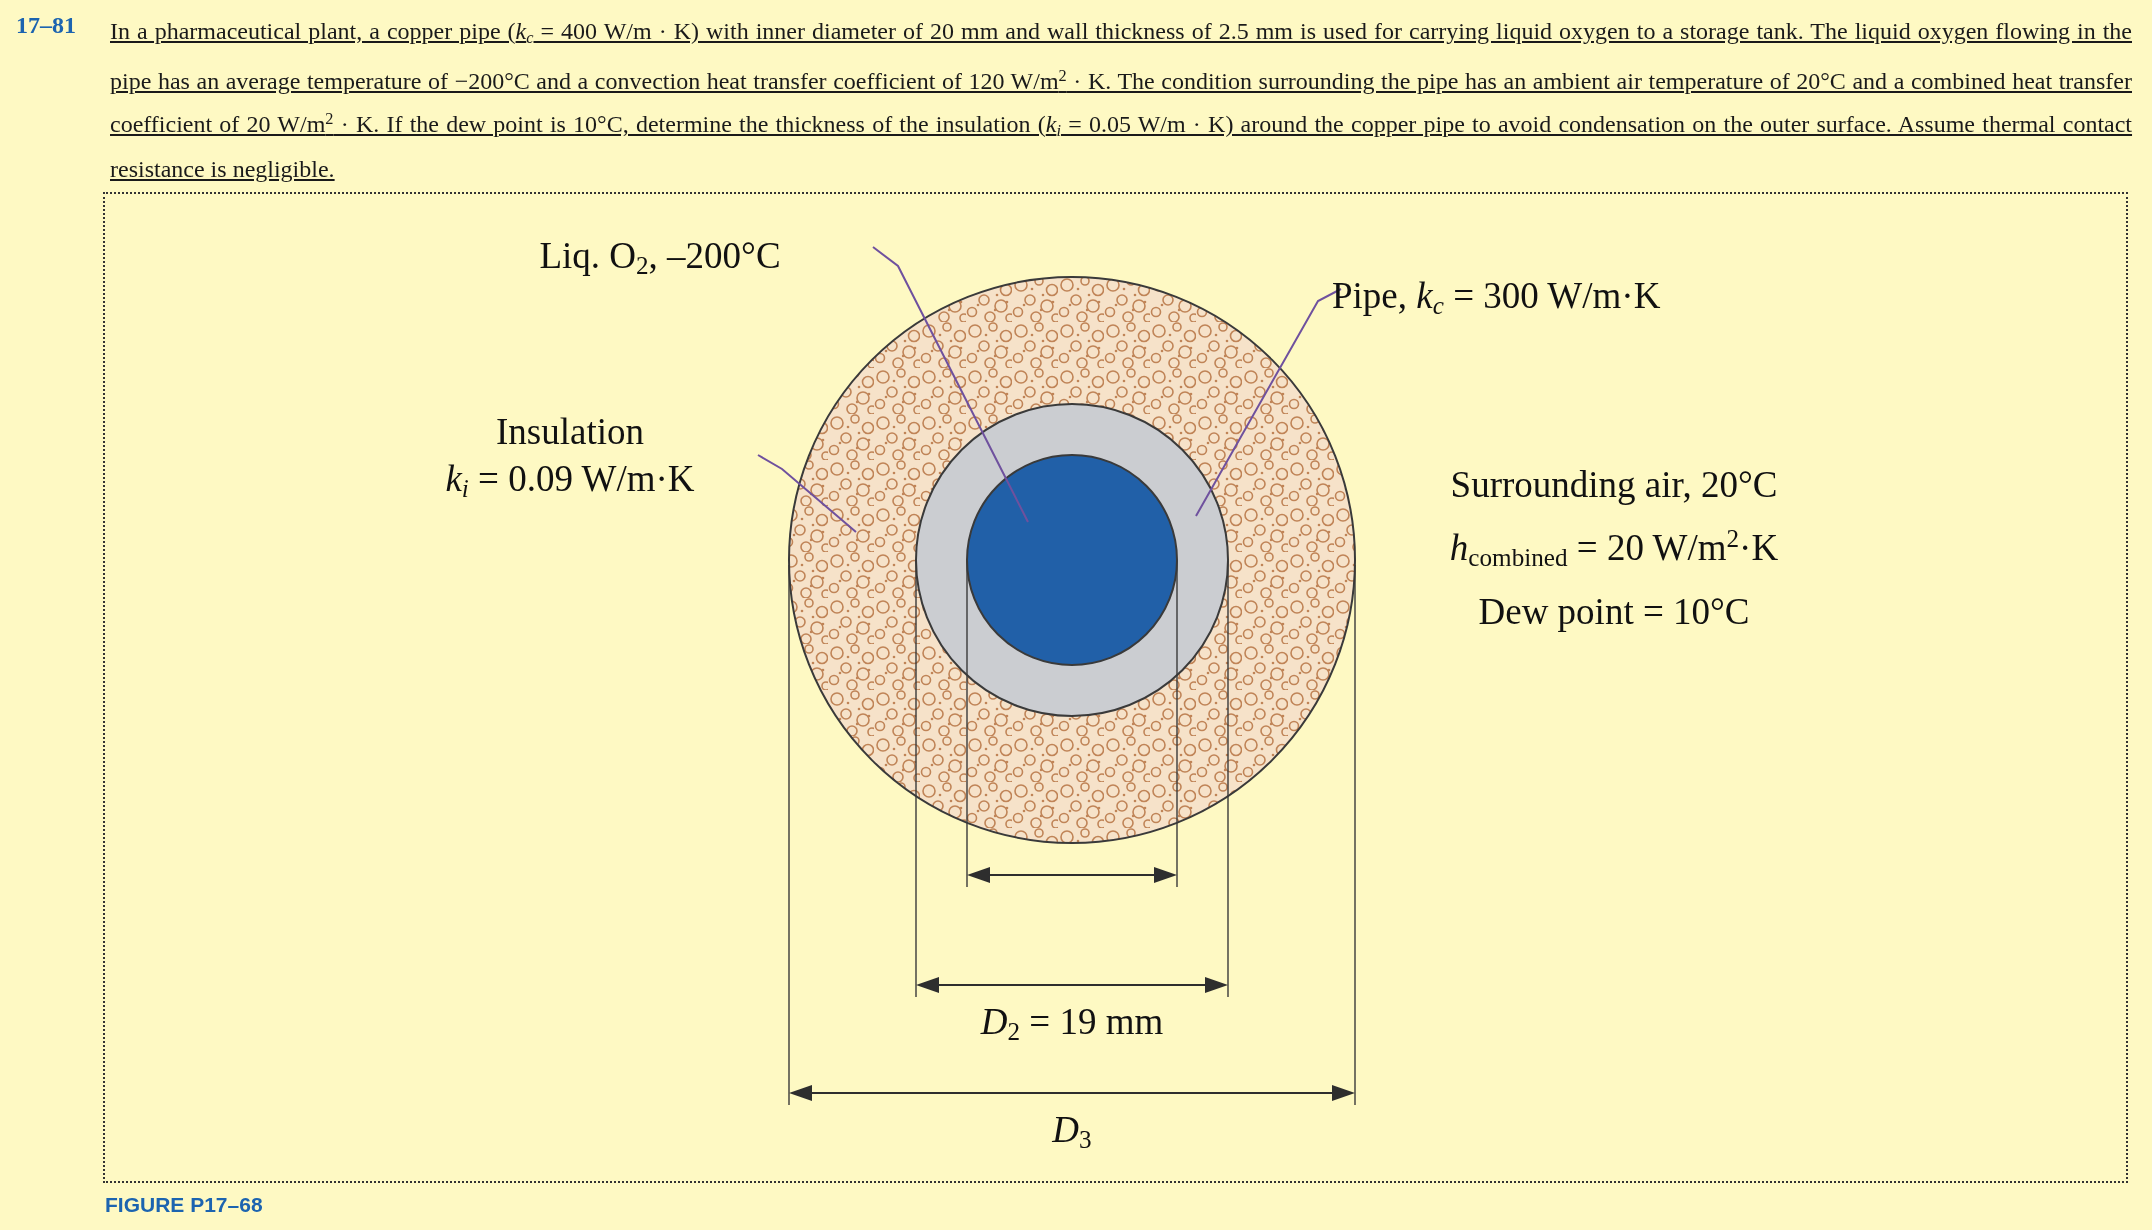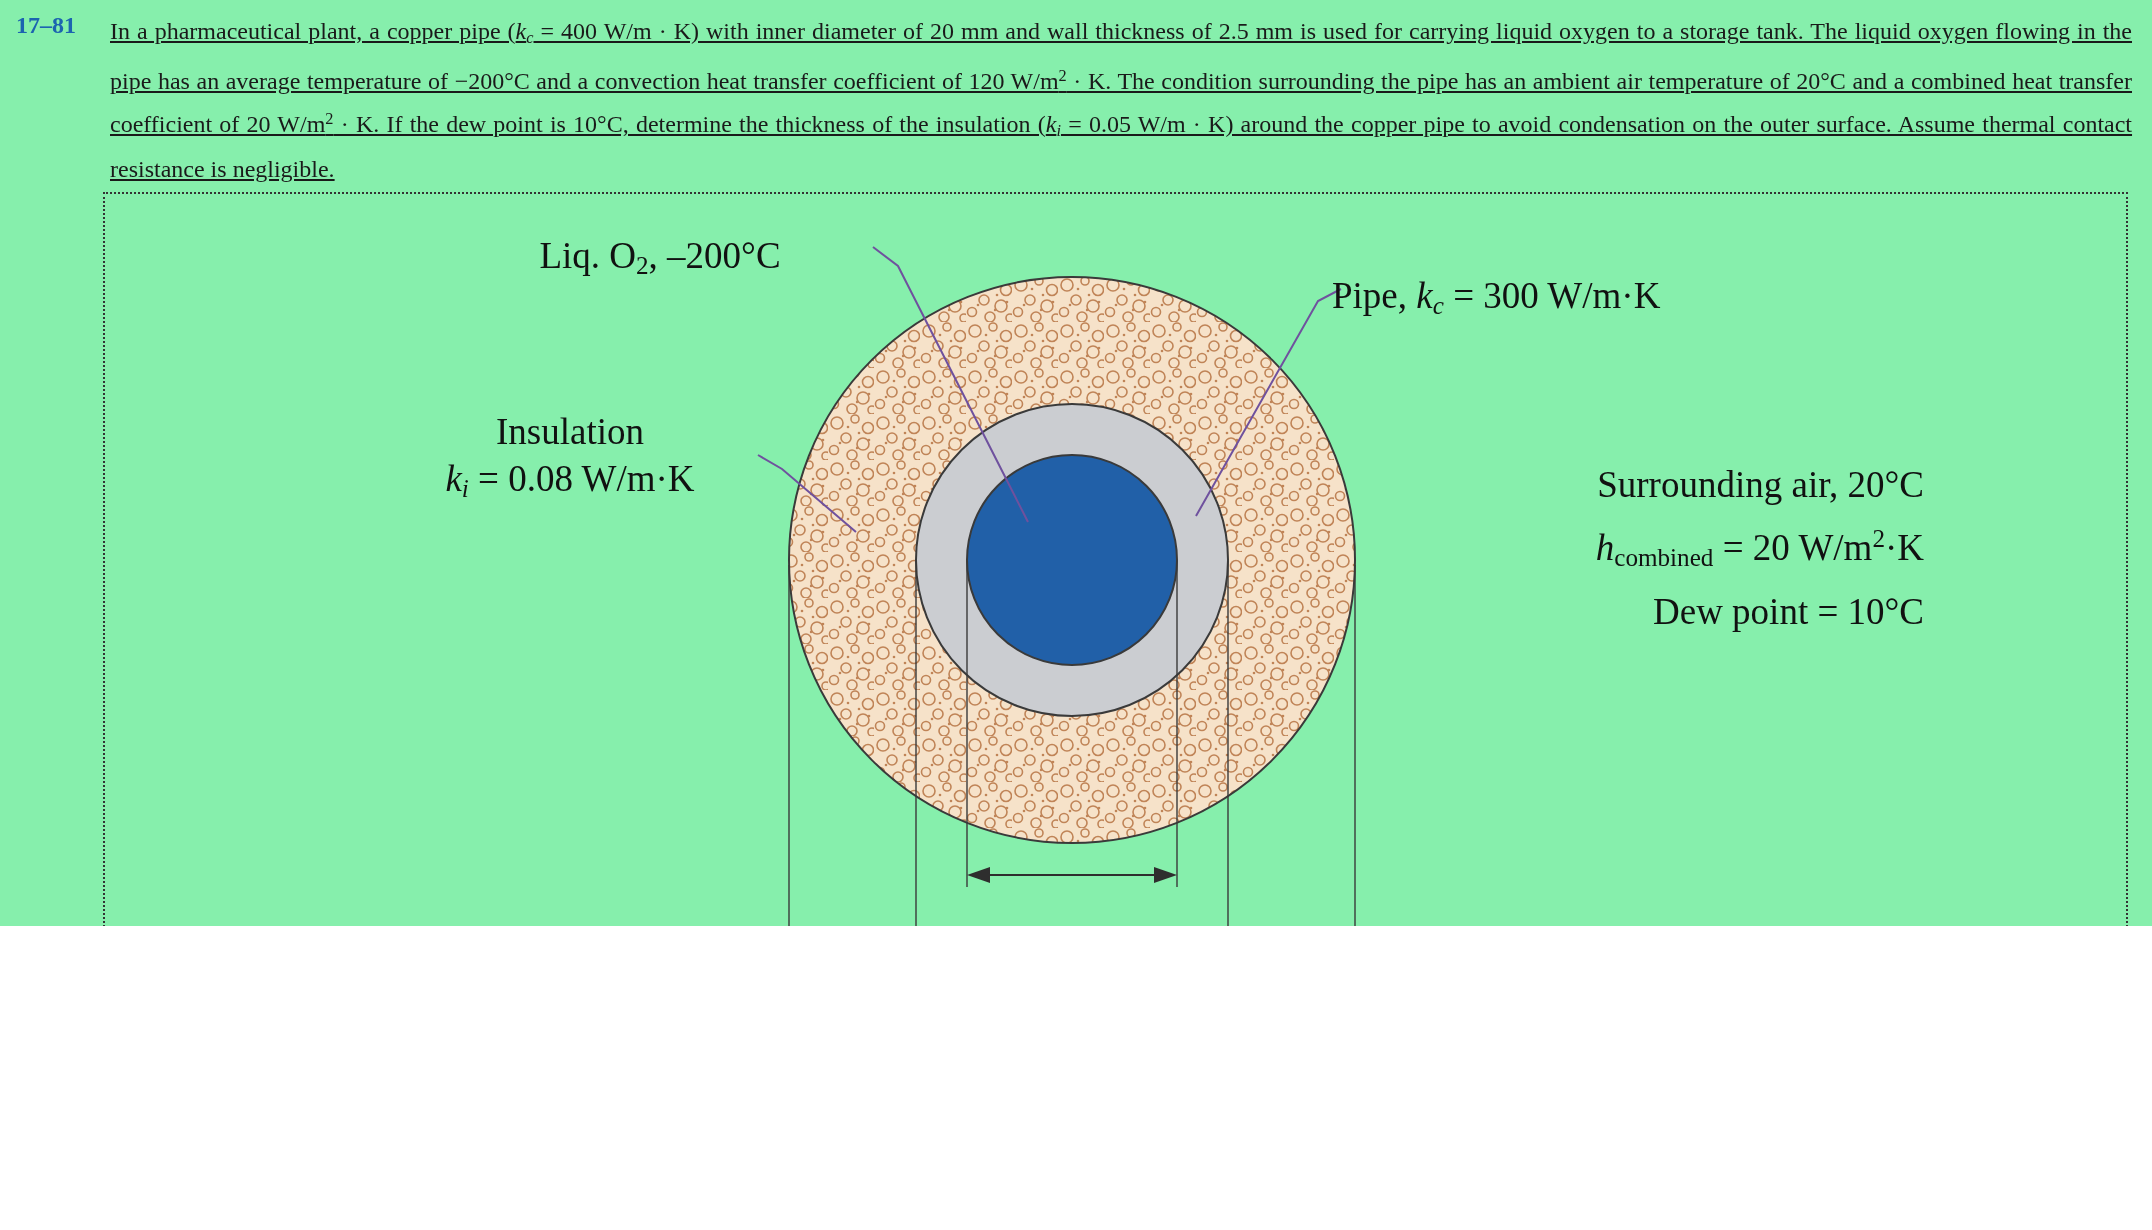--- a/index.html
+++ b/index.html
@@ -4,8 +4,8 @@
 <style>
   html,body { margin:0; padding:0; background:#ffffff; }
   .page {
-    position:relative; width:2152px; height:926px;
-    background:#86efac; overflow:hidden;
+    position:relative; width:2152px; height:1230px;
+    background:#fef9c3; overflow:hidden;
     font-family:"Liberation Serif", serif; color:#1a1a1a;
   }
 

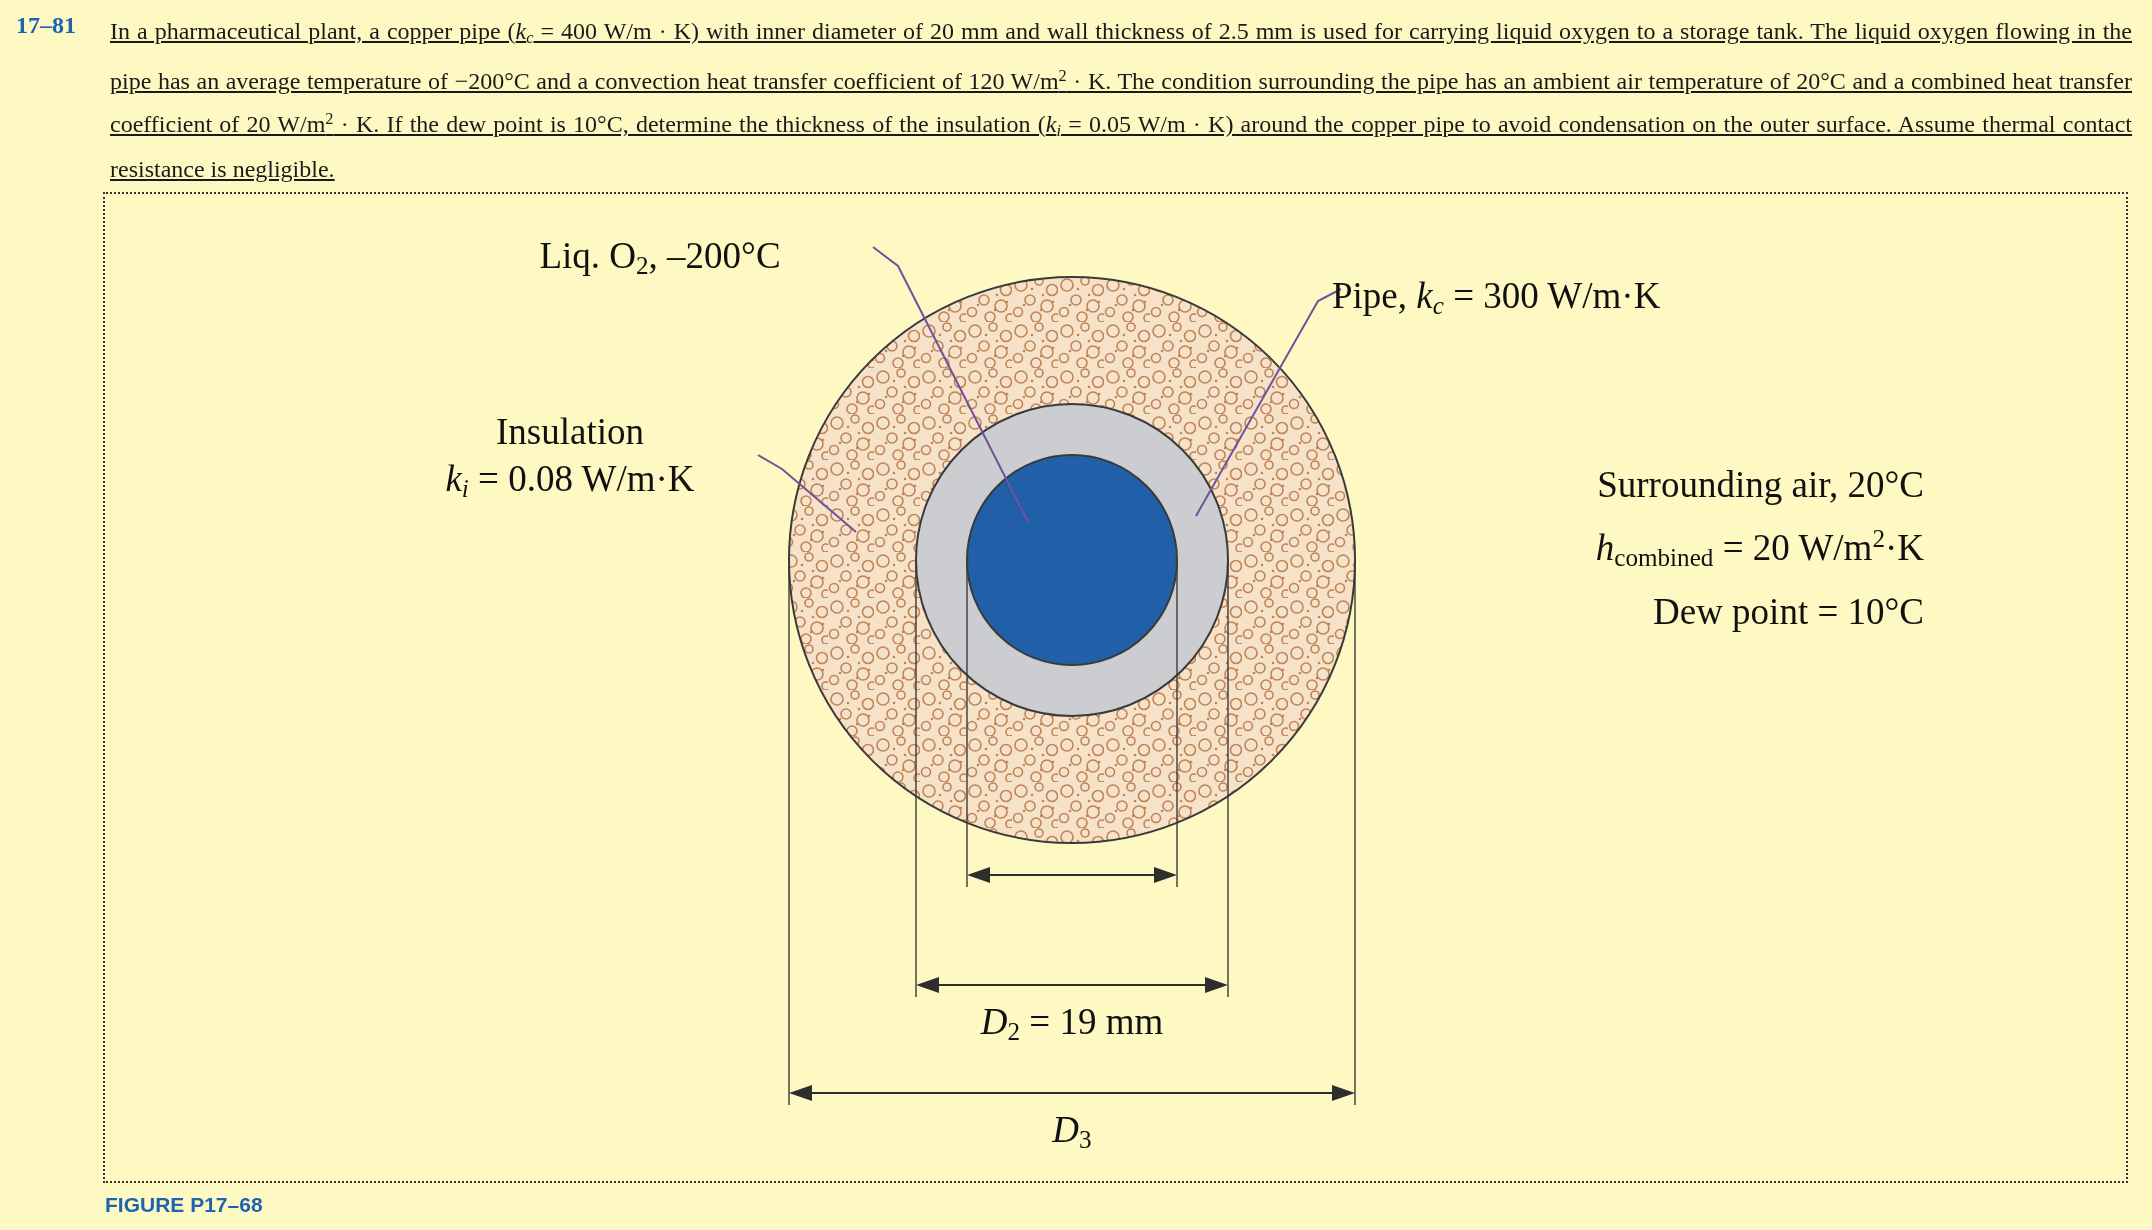--- a/index.html
+++ b/index.html
@@ -135,7 +135,7 @@
 
   <div class="figure-label lbl-insul">
     <div><span class="seg">Insulation</span></div>
-    <div><span class="seg-i">k</span><span class="seg-isub">i</span><span class="seg"> = 0.08 W/m·K</span></div>
+    <div><span class="seg-i">k</span><span class="seg-isub">i</span><span class="seg"> = 0.09 W/m·K</span></div>
   </div>
 
   <div class="figure-label lbl-pipe"><span class="seg">Pipe, </span><span class="seg-i">k</span><span class="seg-isub">c</span><span class="seg"> = 300 W/m·K</span></div>

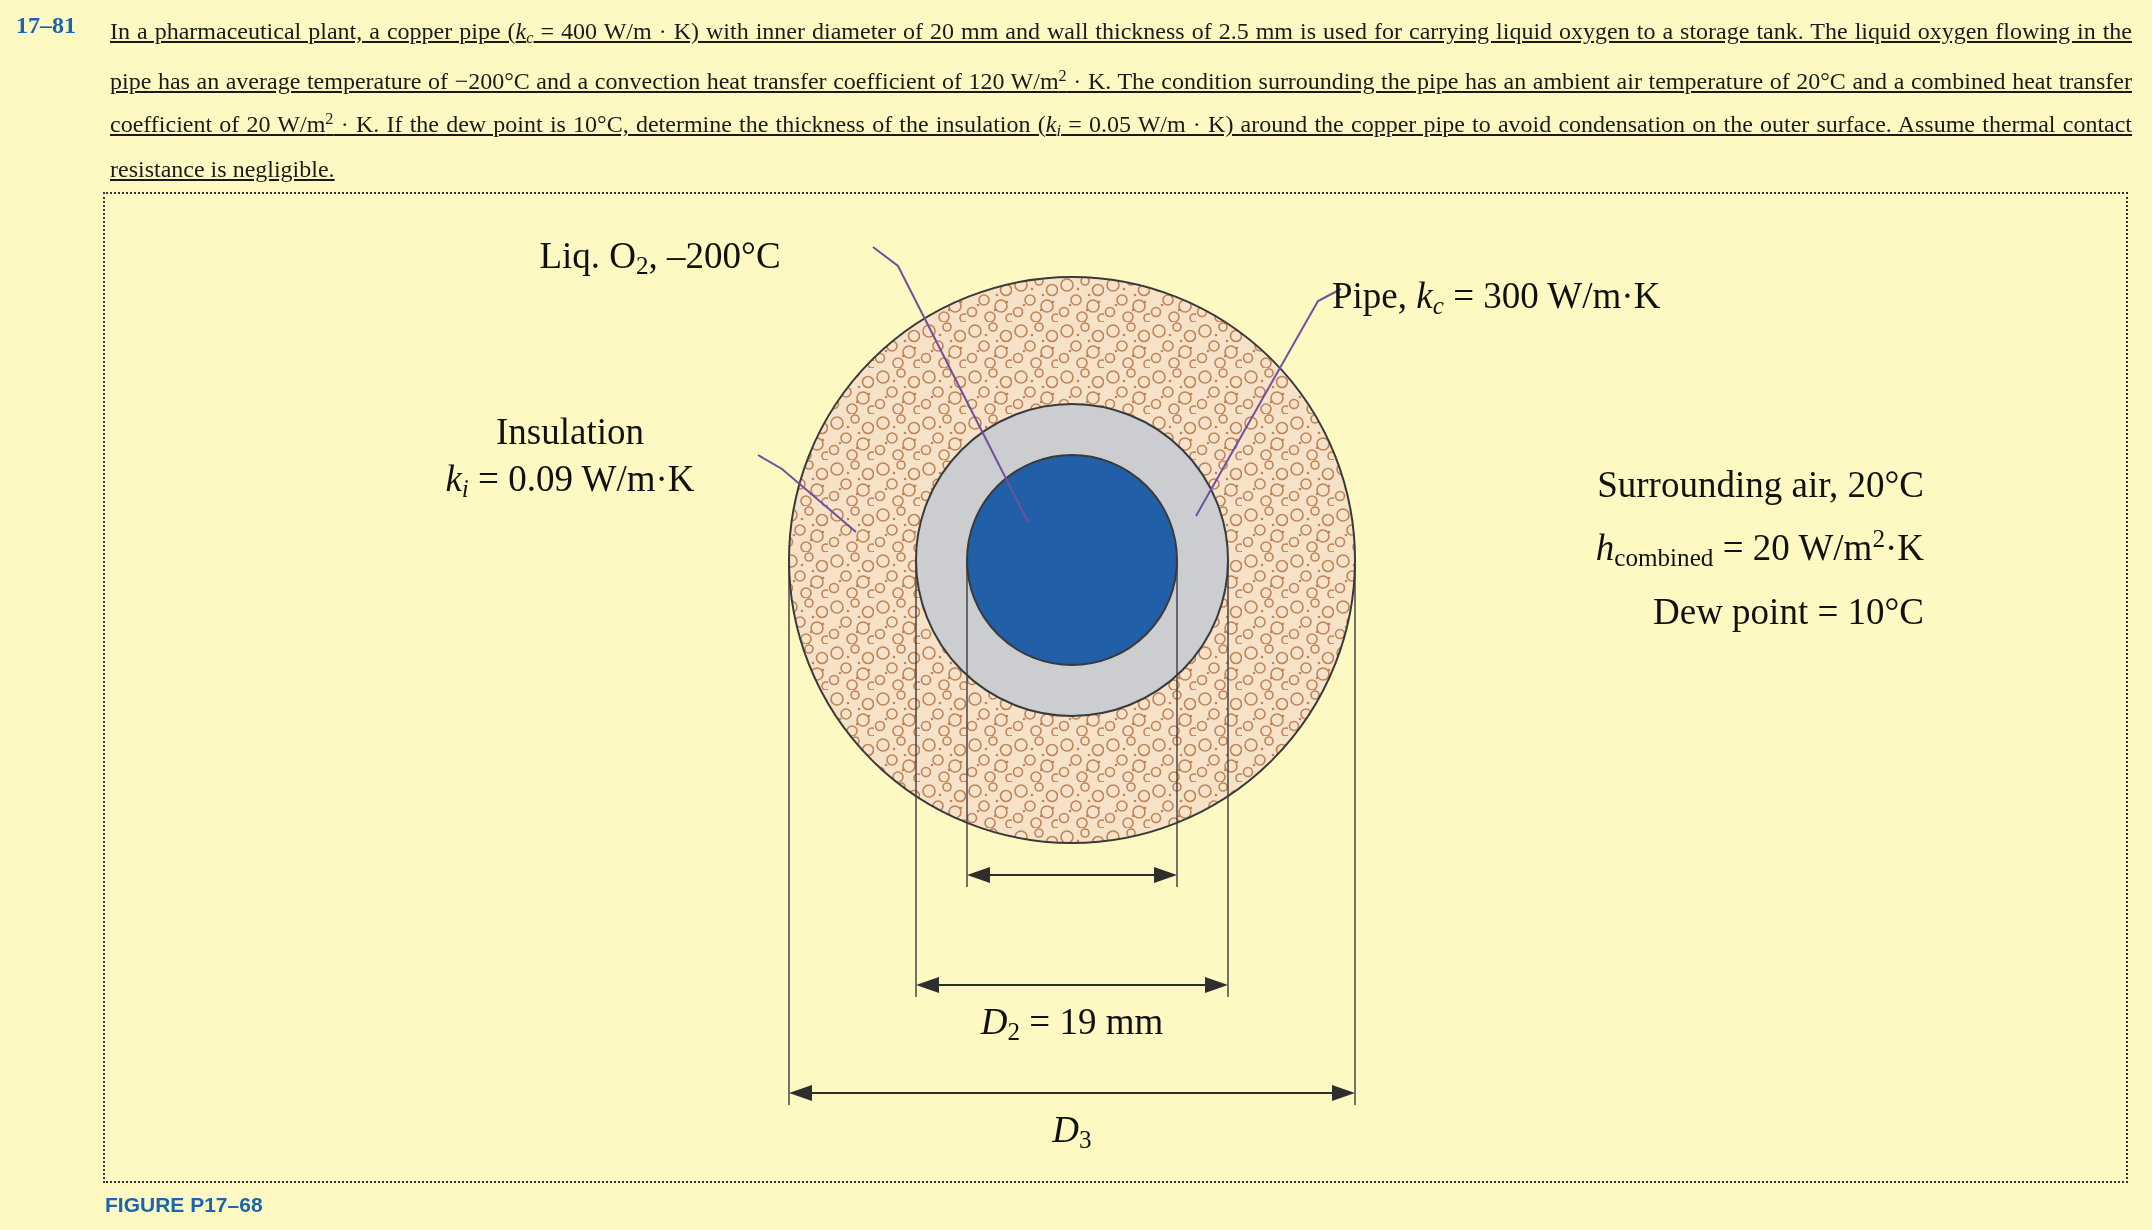--- a/index.html
+++ b/index.html
@@ -46,7 +46,7 @@
   .lbl-liq      { left:430px;  top:196px;  width:460px; text-align:center;margin-top:36px; }
   .lbl-insul    { left:360px;  top:408px;  width:420px; text-align:center; }
   .lbl-pipe     { left:1332px; top:272px;  width:560px; text-align:left; }
-  .lbl-surround { left:1424px; top:458px;  width:500px; text-align:right; line-height:54px; }
+  .lbl-surround { left:1364px; top:458px;  width:500px; text-align:center; line-height:54px; }
   .lbl-d1       { left:892px;  top:888px;  width:360px; text-align:center; }
   .lbl-d2       { left:892px;  top:998px;  width:360px; text-align:center; }
   .lbl-d3       { left:892px;  top:1106px; width:360px; text-align:center; }

